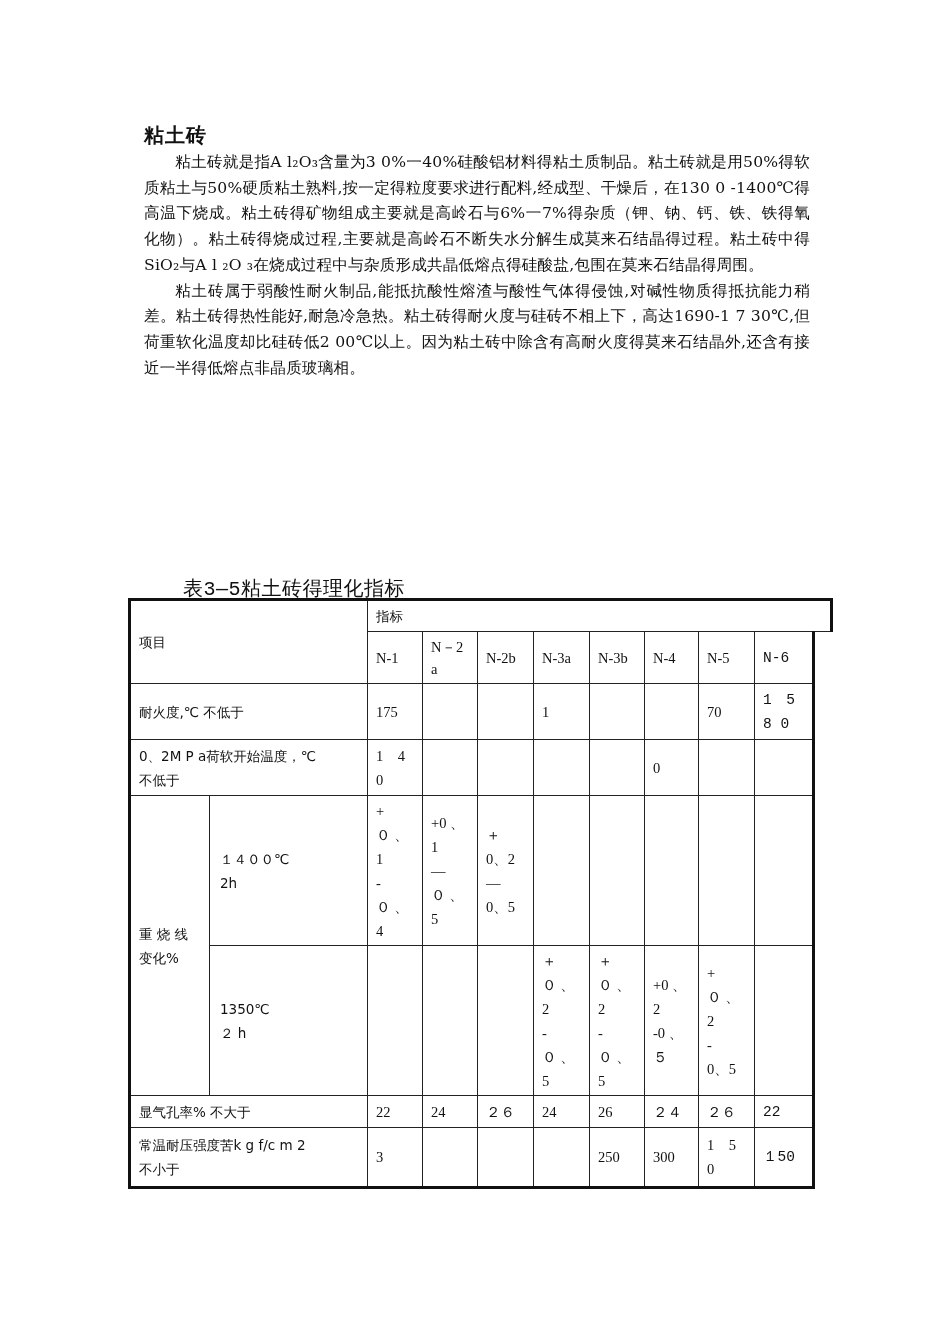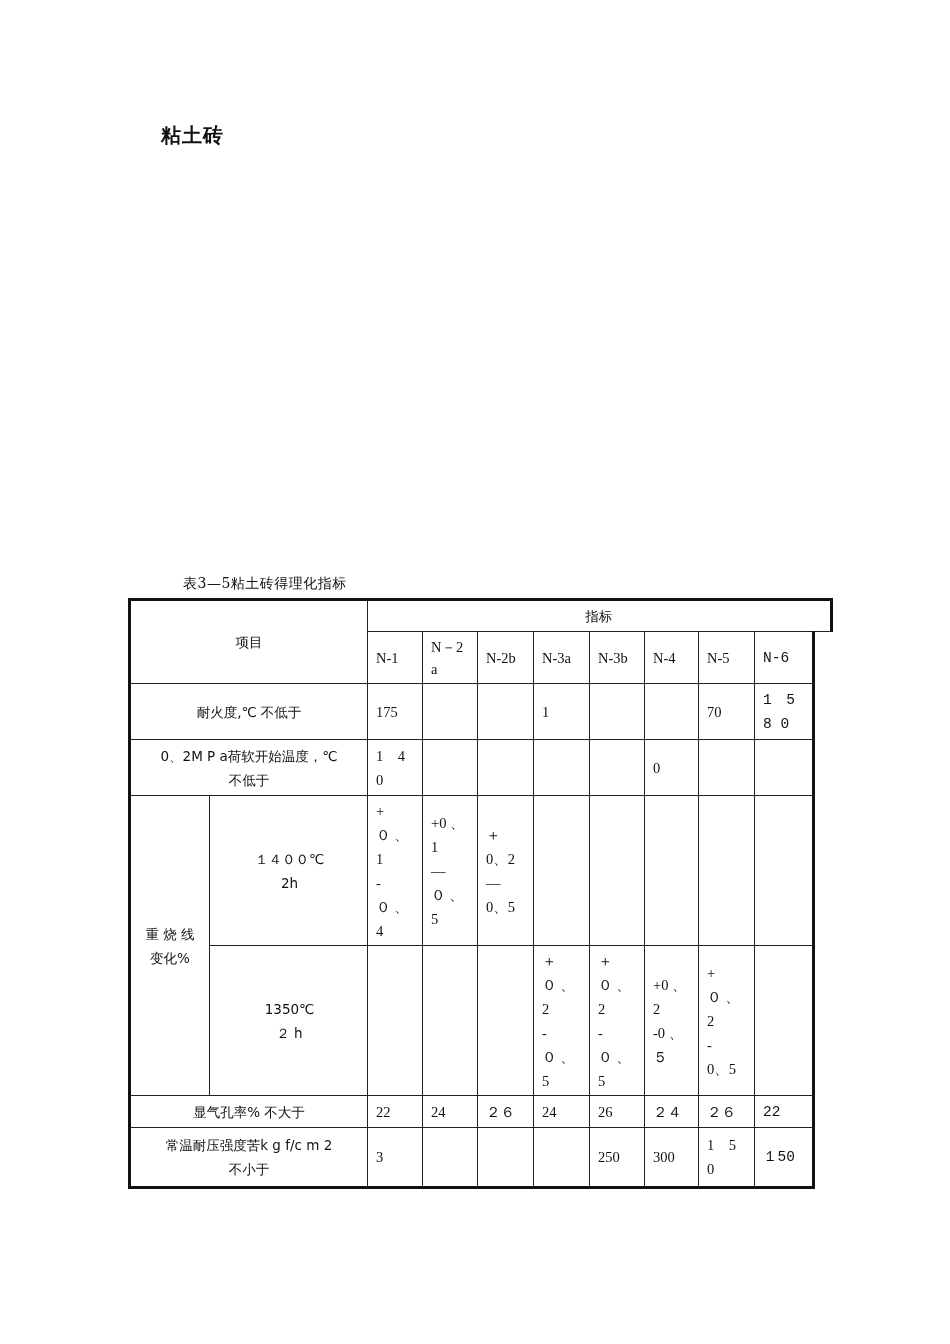--- a/index.html
+++ b/index.html
@@ -7,7 +7,7 @@
          font-family: "DejaVu Serif", "Liberation Serif", serif; color: #111; }
   .page { position: absolute; left: 0; top: 0; width: 950px; height: 1344px; }
   .title { position: absolute; left: 144px; top: 122px; font-size: 20px; font-weight: bold;
-           font-family: Liberation Mono, monospace; letter-spacing: 1px; margin-left: 17px; }
+           font-family: Liberation Mono, monospace; letter-spacing: 1px; }
   .body-text { position: absolute; left: 144px; top: 150px; width: 666px; font-size: 15.6px;
                line-height: 25.7px; text-align: justify; letter-spacing: 0.2px; }
   .body-text p { margin: 0; text-indent: 2em; }

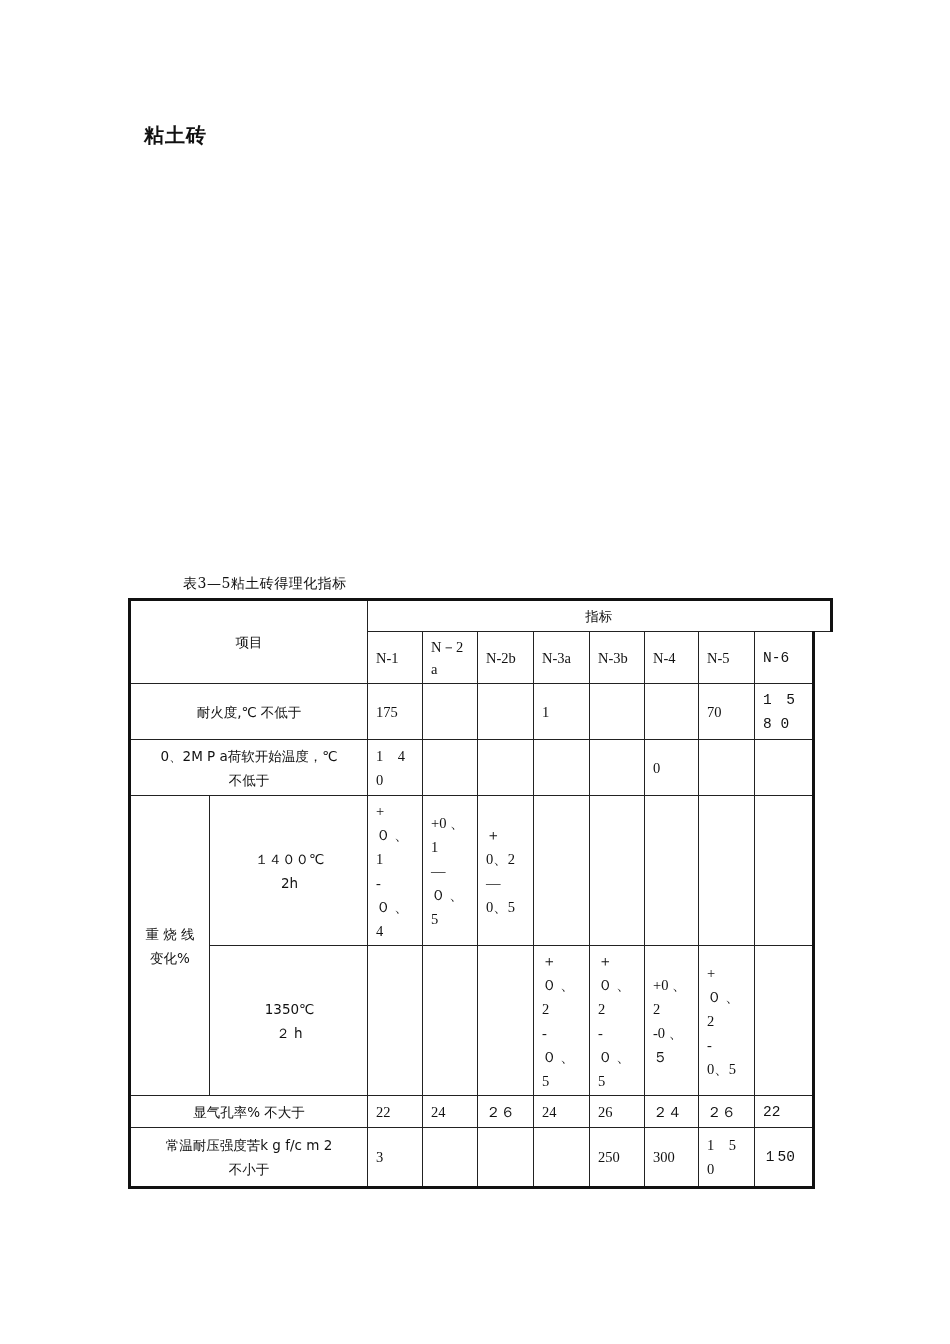--- a/index.html
+++ b/index.html
@@ -31,6 +31,7 @@
   <div class="title">粘土砖</div>
 
   <div class="body-text">
+    <p>粘土砖就是指A l₂O₃含量为3 0%一40%硅酸铝材料得粘土质制品。粘土砖就是用50%得软质粘土与50%硬质粘土熟料,按一定得粒度要求进行配料,经成型、干燥后，在130 0 -1400℃得高温下烧成。粘土砖得矿物组成主要就是高岭石与6%一7%得杂质（钾、钠、钙、铁、铁得氧化物）。粘土砖得烧成过程,主要就是高岭石不断失水分解生成莫来石结晶得过程。粘土砖中得SiO₂与A l ₂O ₃在烧成过程中与杂质形成共晶低熔点得硅酸盐,包围在莫来石结晶得周围。</p>
   </div>
 
   <div class="caption">表3—5粘土砖得理化指标</div>

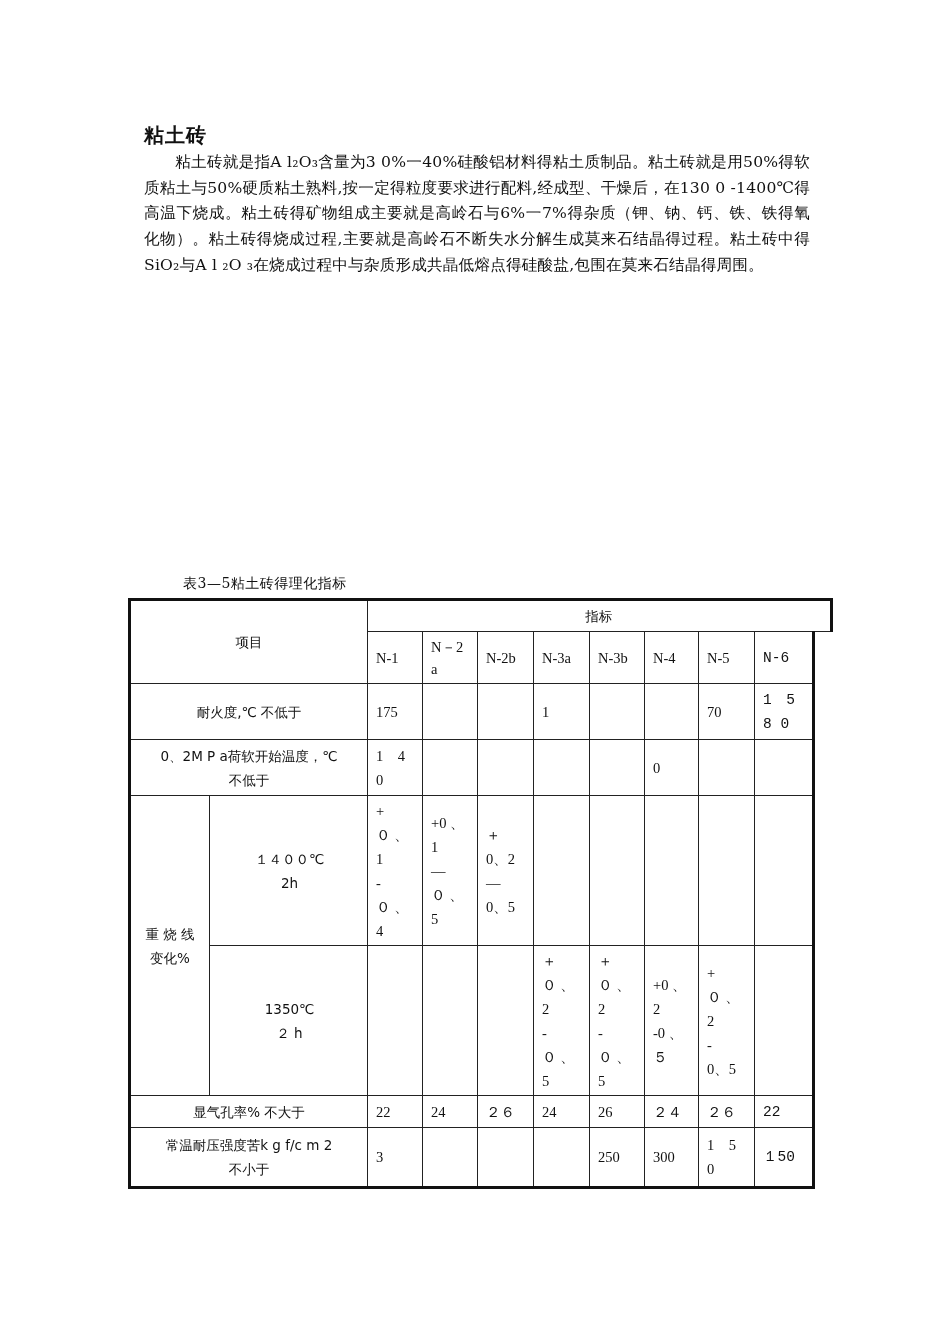--- a/index.html
+++ b/index.html
@@ -32,6 +32,7 @@
 
   <div class="body-text">
     <p>粘土砖就是指A l₂O₃含量为3 0%一40%硅酸铝材料得粘土质制品。粘土砖就是用50%得软质粘土与50%硬质粘土熟料,按一定得粒度要求进行配料,经成型、干燥后，在130 0 -1400℃得高温下烧成。粘土砖得矿物组成主要就是高岭石与6%一7%得杂质（钾、钠、钙、铁、铁得氧化物）。粘土砖得烧成过程,主要就是高岭石不断失水分解生成莫来石结晶得过程。粘土砖中得SiO₂与A l ₂O ₃在烧成过程中与杂质形成共晶低熔点得硅酸盐,包围在莫来石结晶得周围。</p>
+    <p>粘土砖属于弱酸性耐火制品,能抵抗酸性熔渣与酸性气体得侵蚀,对碱性物质得抵抗能力稍差。粘土砖得热性能好,耐急冷急热。粘土砖得耐火度与硅砖不相上下，高达1690-1 7 30℃,但荷重软化温度却比硅砖低2 00℃以上。因为粘土砖中除含有高耐火度得莫来石结晶外,还含有接近一半得低熔点非晶质玻璃相。</p>
   </div>
 
   <div class="caption">表3—5粘土砖得理化指标</div>

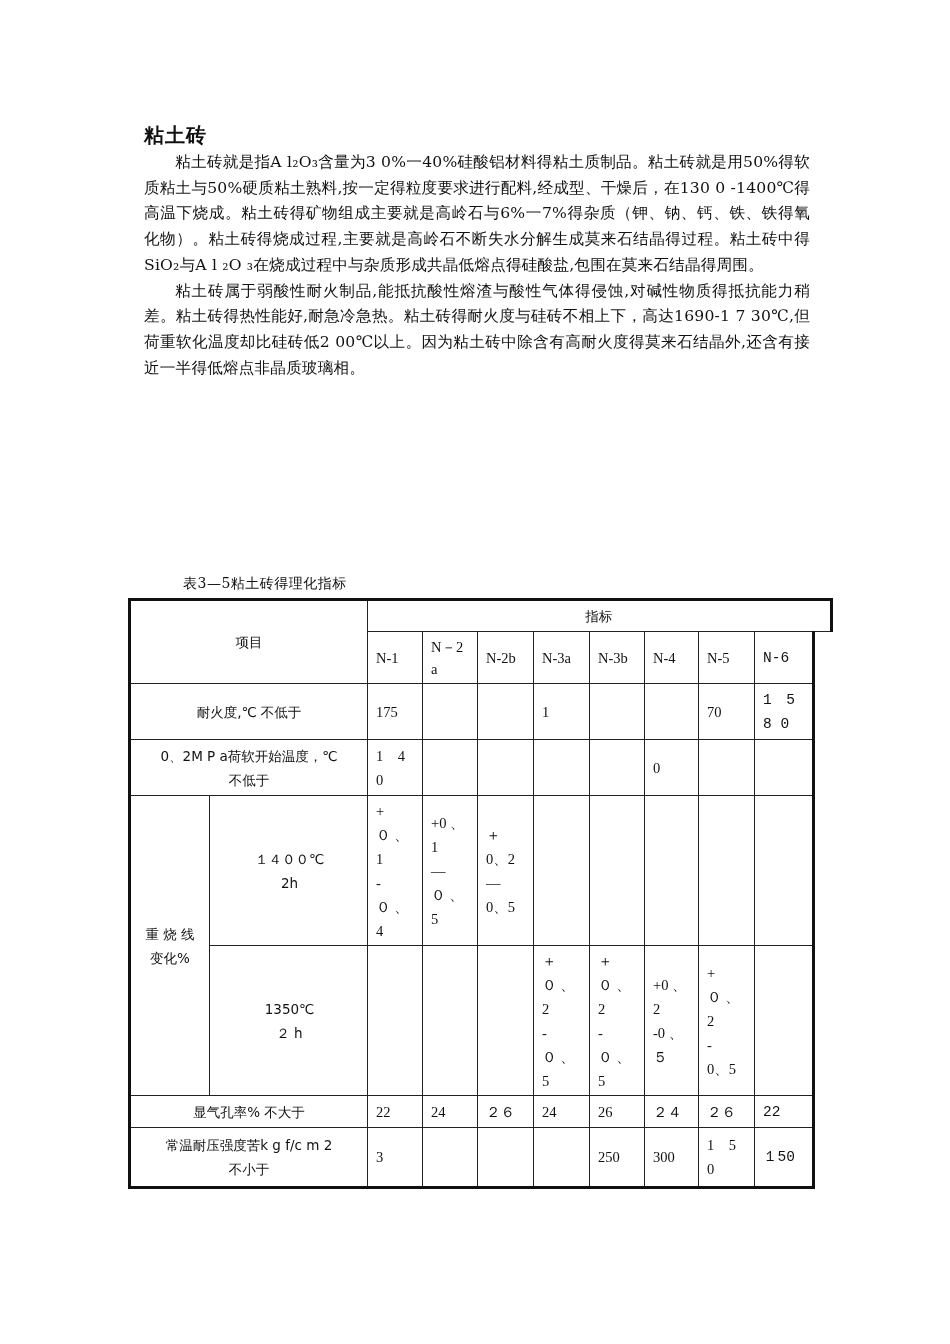--- a/index.html
+++ b/index.html
@@ -11,7 +11,7 @@
   .body-text { position: absolute; left: 144px; top: 150px; width: 666px; font-size: 15.6px;
                line-height: 25.7px; text-align: justify; letter-spacing: 0.2px; }
   .body-text p { margin: 0; text-indent: 2em; }
-  .caption { position: absolute; left: 183px; top: 575px; font-size: 14px; letter-spacing: 0.5px; }
+  .caption { position: absolute; left: 183px; top: 575px; font-size: 20px; letter-spacing: 0.5px; font-family: Liberation Mono, monospace; }
   table.spec { position: absolute; left: 128px; top: 598px; border-collapse: collapse;
                font-family: "Liberation Serif", serif; font-size: 14.5px; }
   table.spec td { border: 1.5px solid #222; padding: 2px 8px; vertical-align: middle;

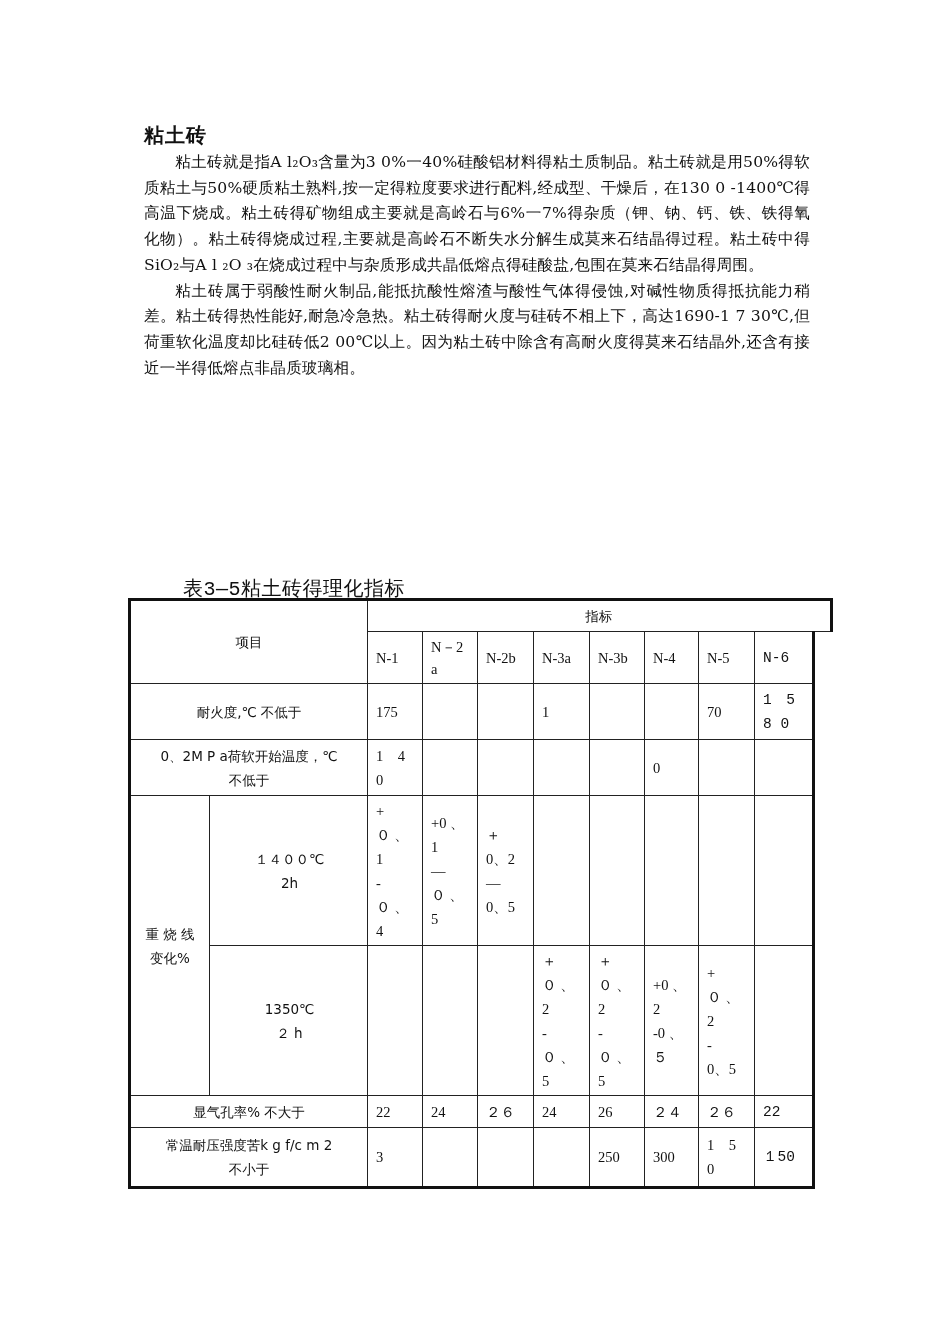--- a/index.html
+++ b/index.html
@@ -20,7 +20,7 @@
   .outer-t { border-top: 3px solid #111 !important; }
   .outer-b { border-bottom: 3px solid #111 !important; }
   .outer-r { border-right: 3px solid #111 !important; font-family: Liberation Mono, monospace; }
-  .cjk { font-family: "DejaVu Sans", sans-serif; font-size: 13.5px; text-align: center; }
+  .cjk { font-family: "DejaVu Sans", sans-serif; font-size: 13.5px; }
   .stack { white-space: pre-line; line-height: 25px; }
   .spacer-col { border: none !important; }
 </style>

